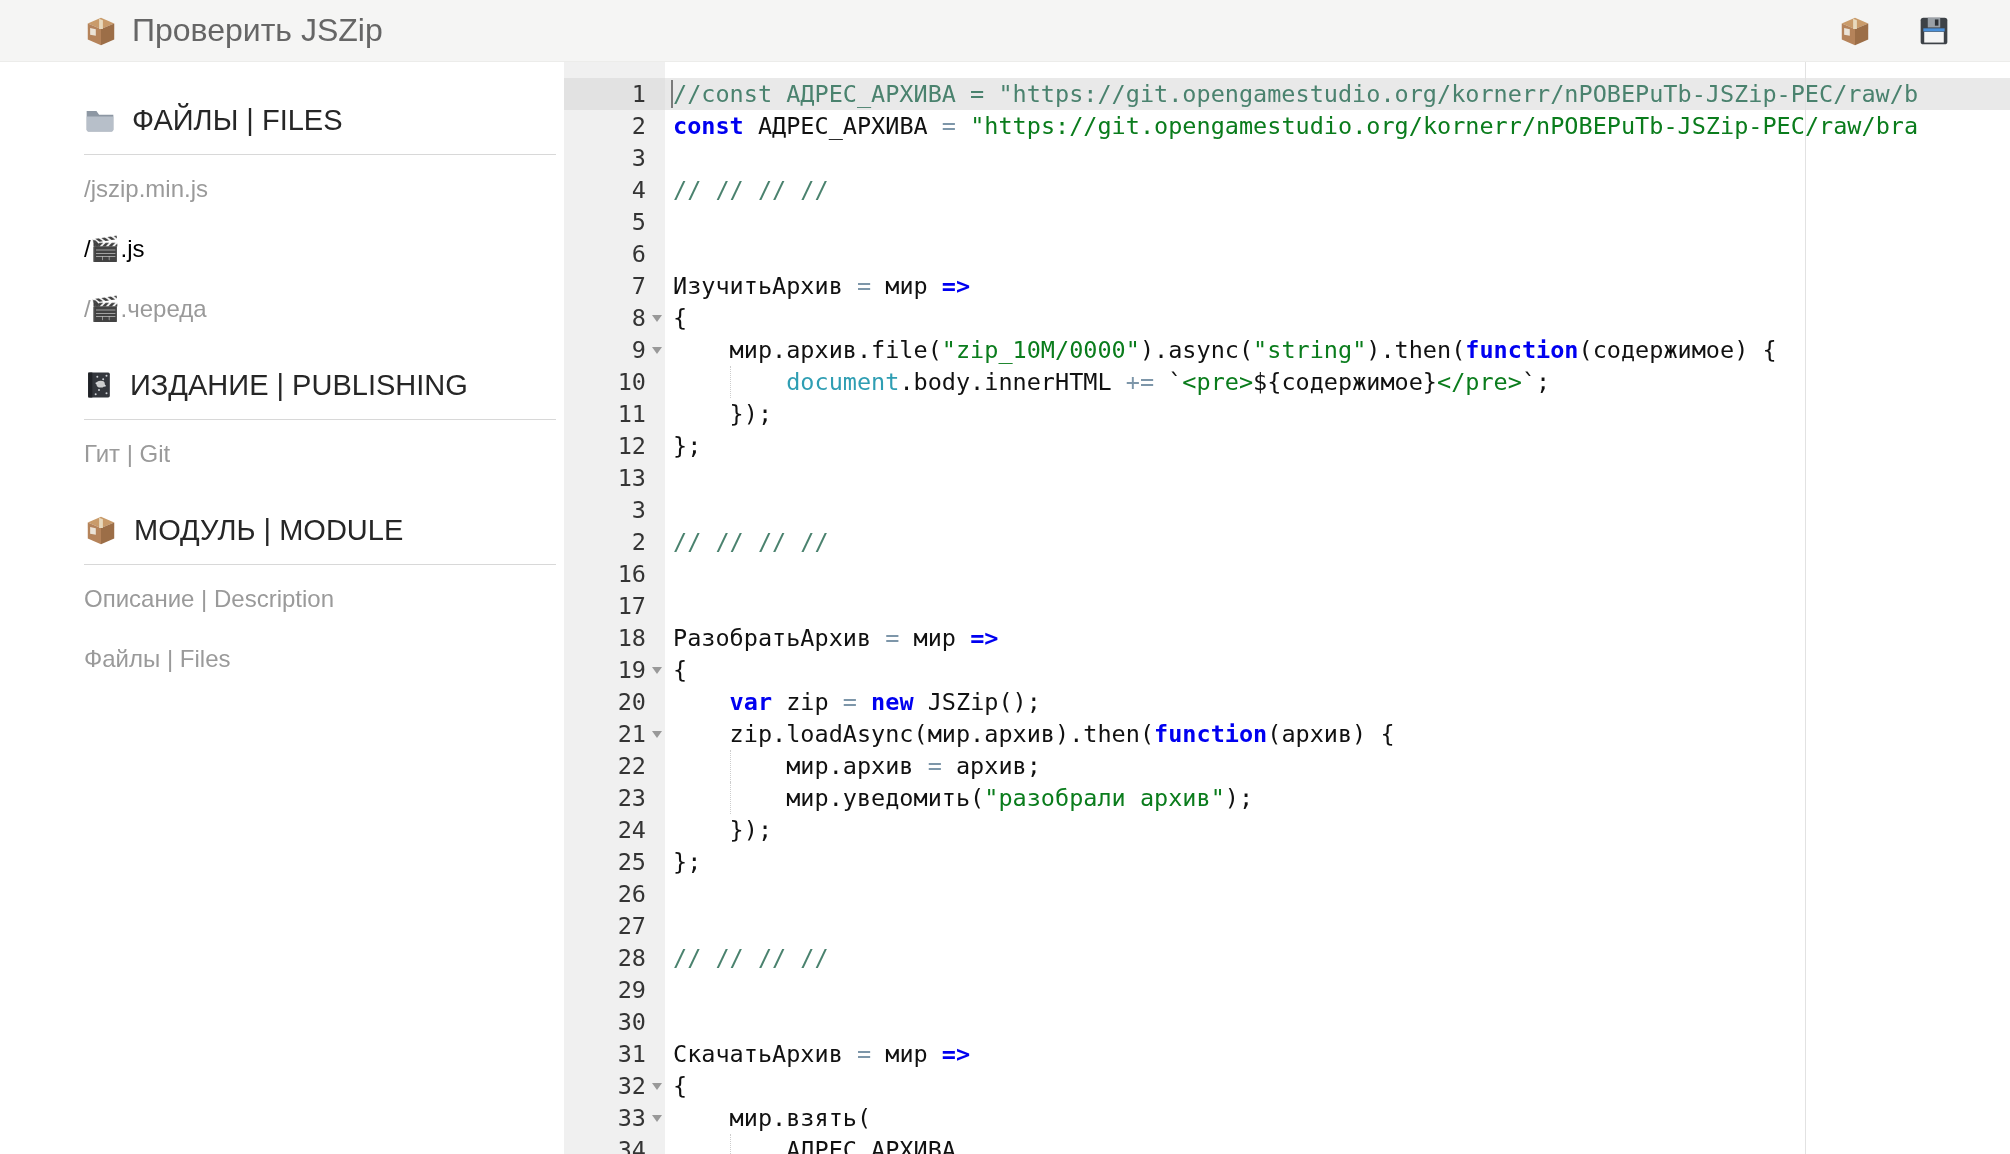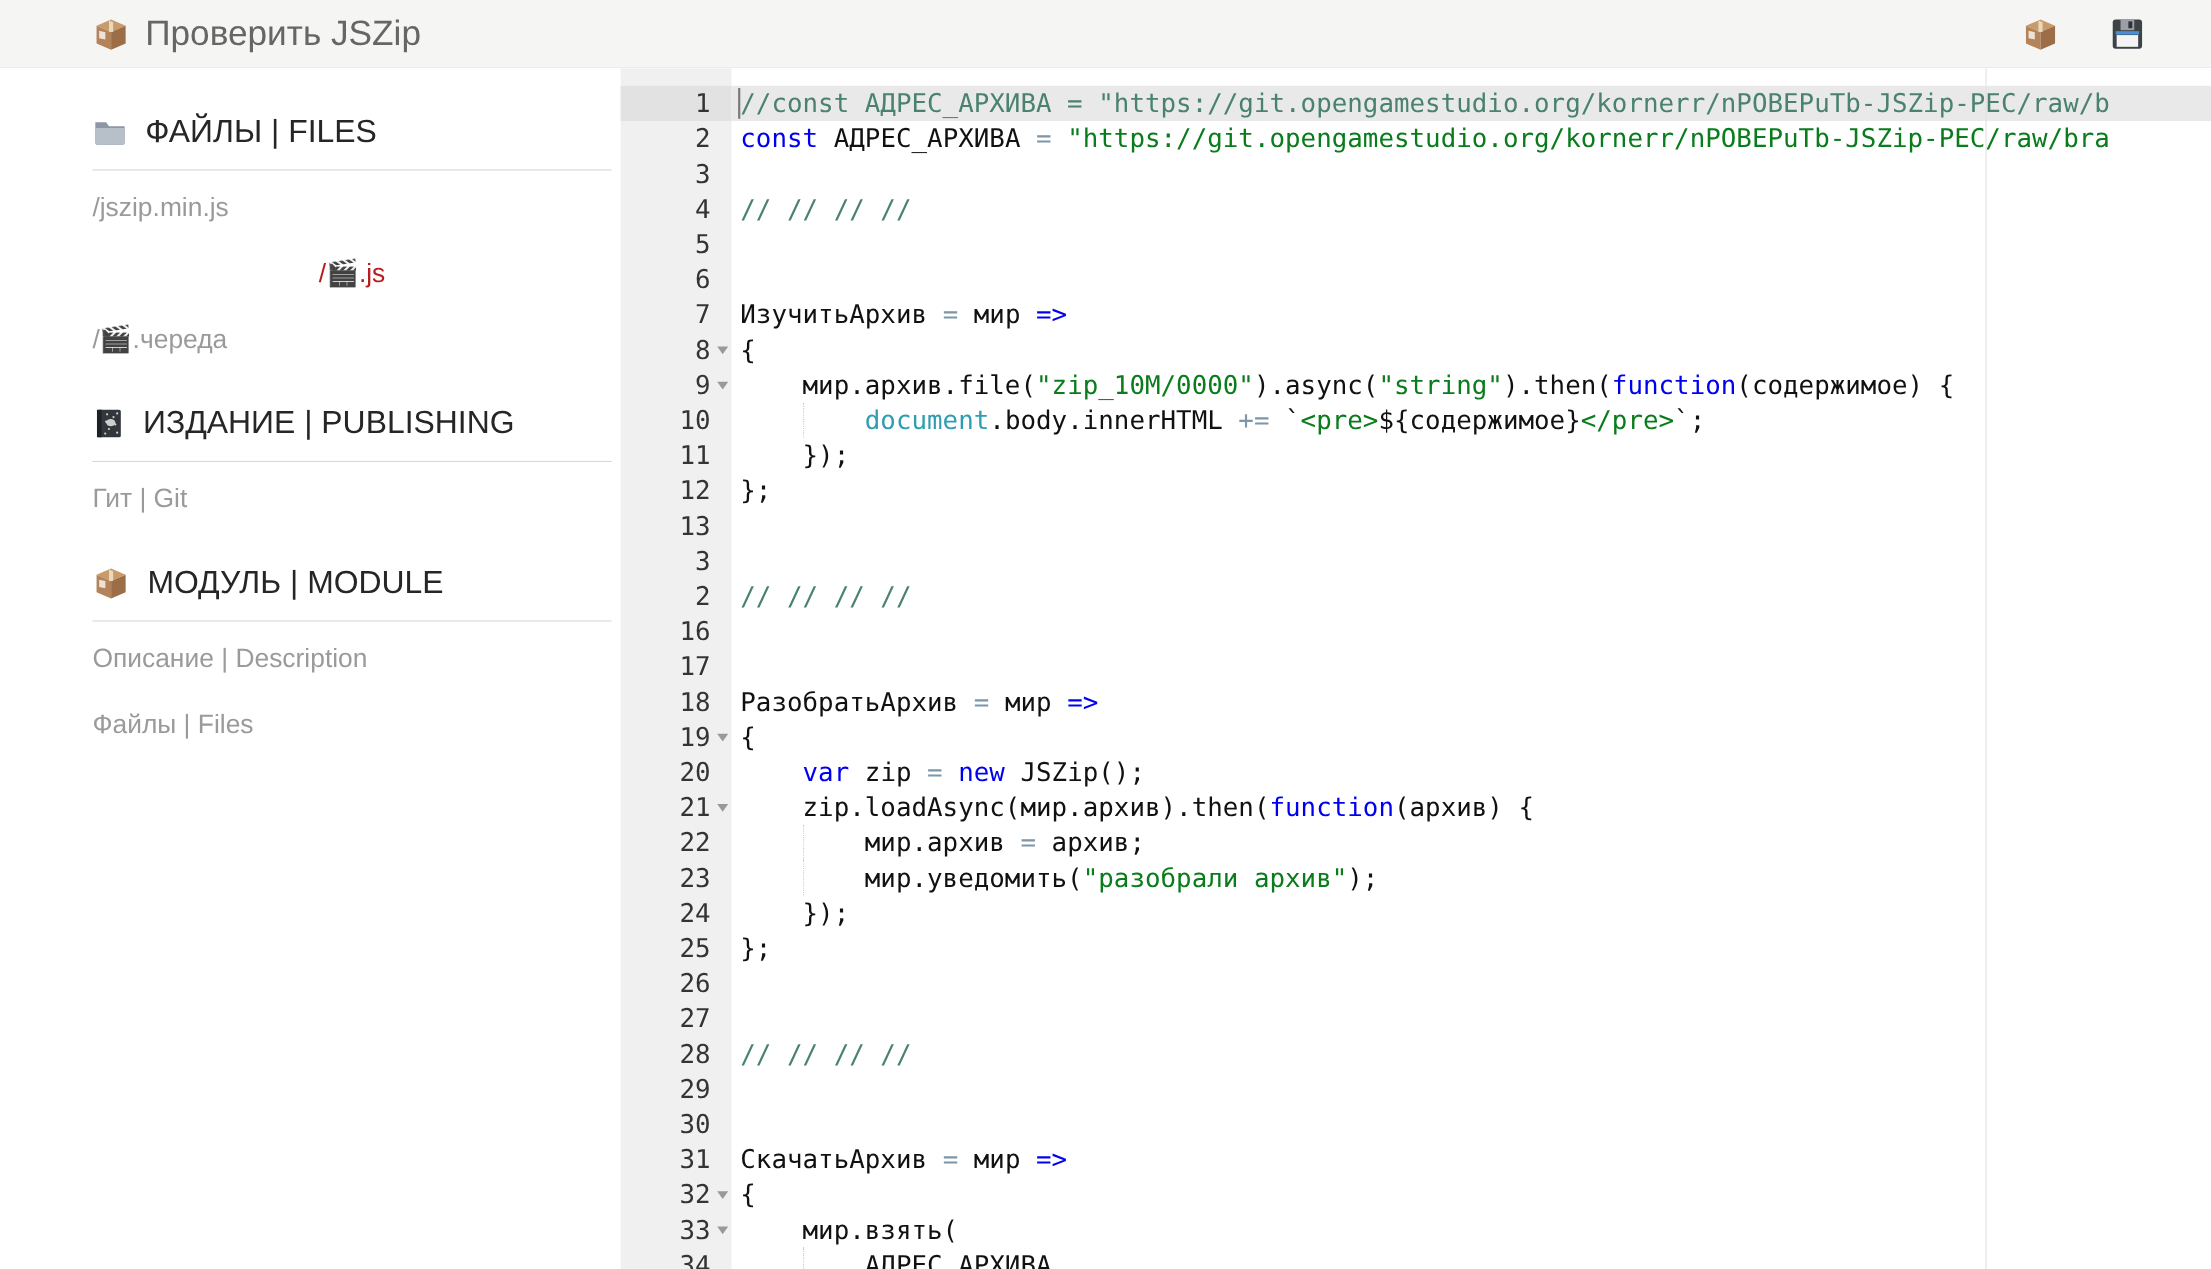--- a/index.html
+++ b/index.html
@@ -50,7 +50,7 @@
            border-left:1px solid #e2e2e2; pointer-events:none; }
 
   .tok-d { color:var(--tx); }
-  .tok-k { color:var(--kw); }
+  .tok-k { color:var(--kw);font-weight:bold; }
   .tok-s { color:var(--st); }
   .tok-c { color:var(--cm); }
   .tok-o { color:var(--op); }

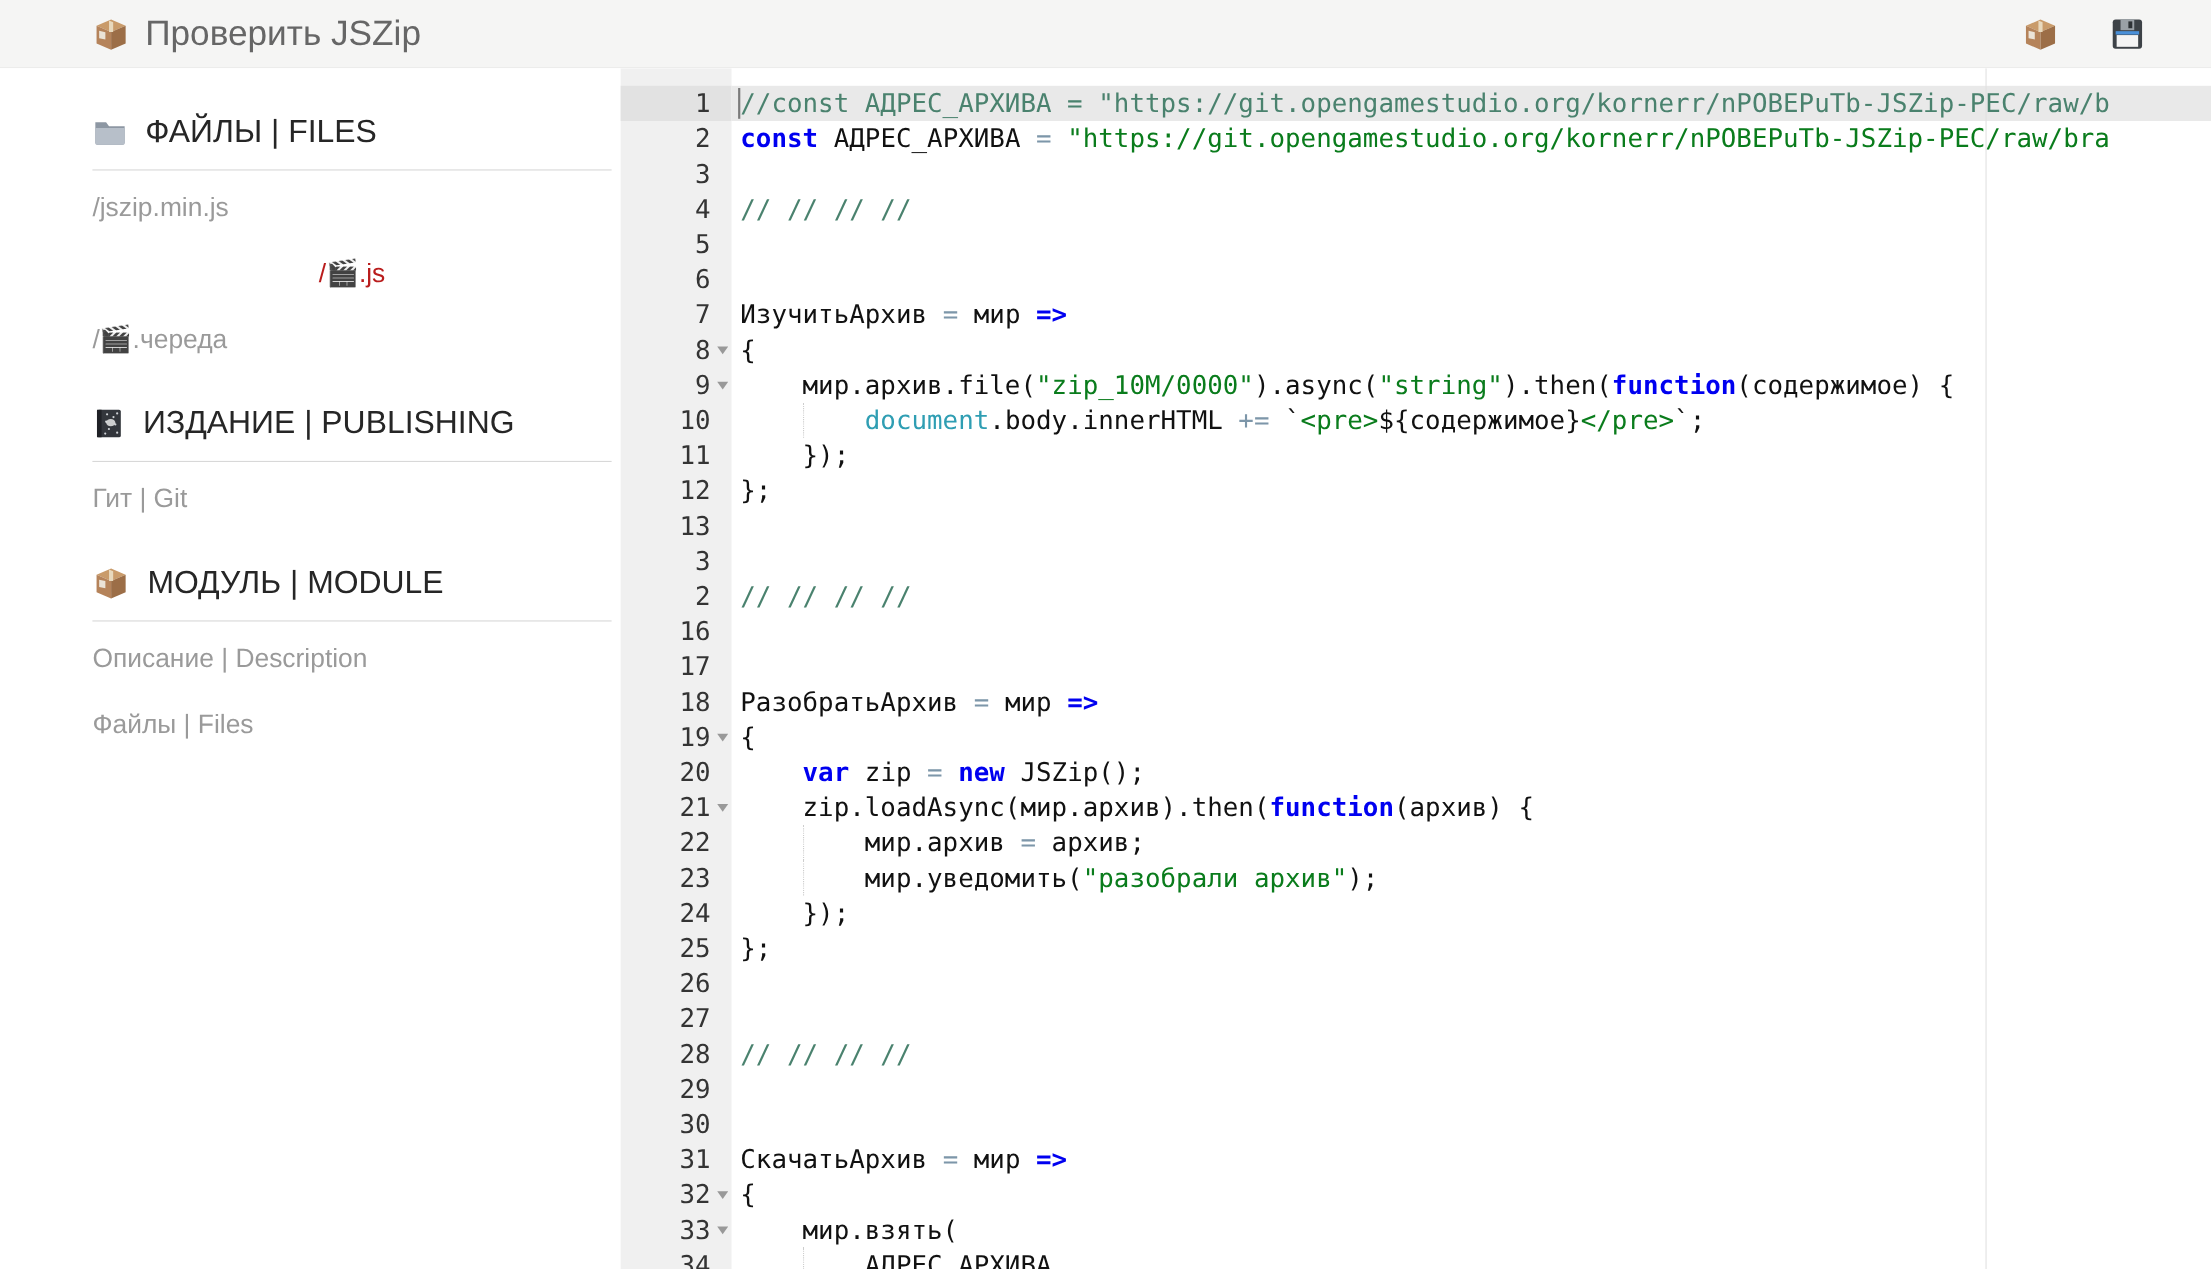--- a/index.html
+++ b/index.html
@@ -28,7 +28,7 @@
   .section hr { border:none; border-top:1px solid #d8d8d8; margin:12px 0 4px 0; }
   .side-item { font-size:24px; color:#9a9a9a; line-height:60px; height:60px;
                cursor:pointer; white-space:nowrap; }
-  .side-item.active { color:#b91c1c;text-align:center; }
+  .side-item.active { color:#000000; }
 
   
   .editor { flex:1; position:relative; overflow:hidden; background:#fff;

